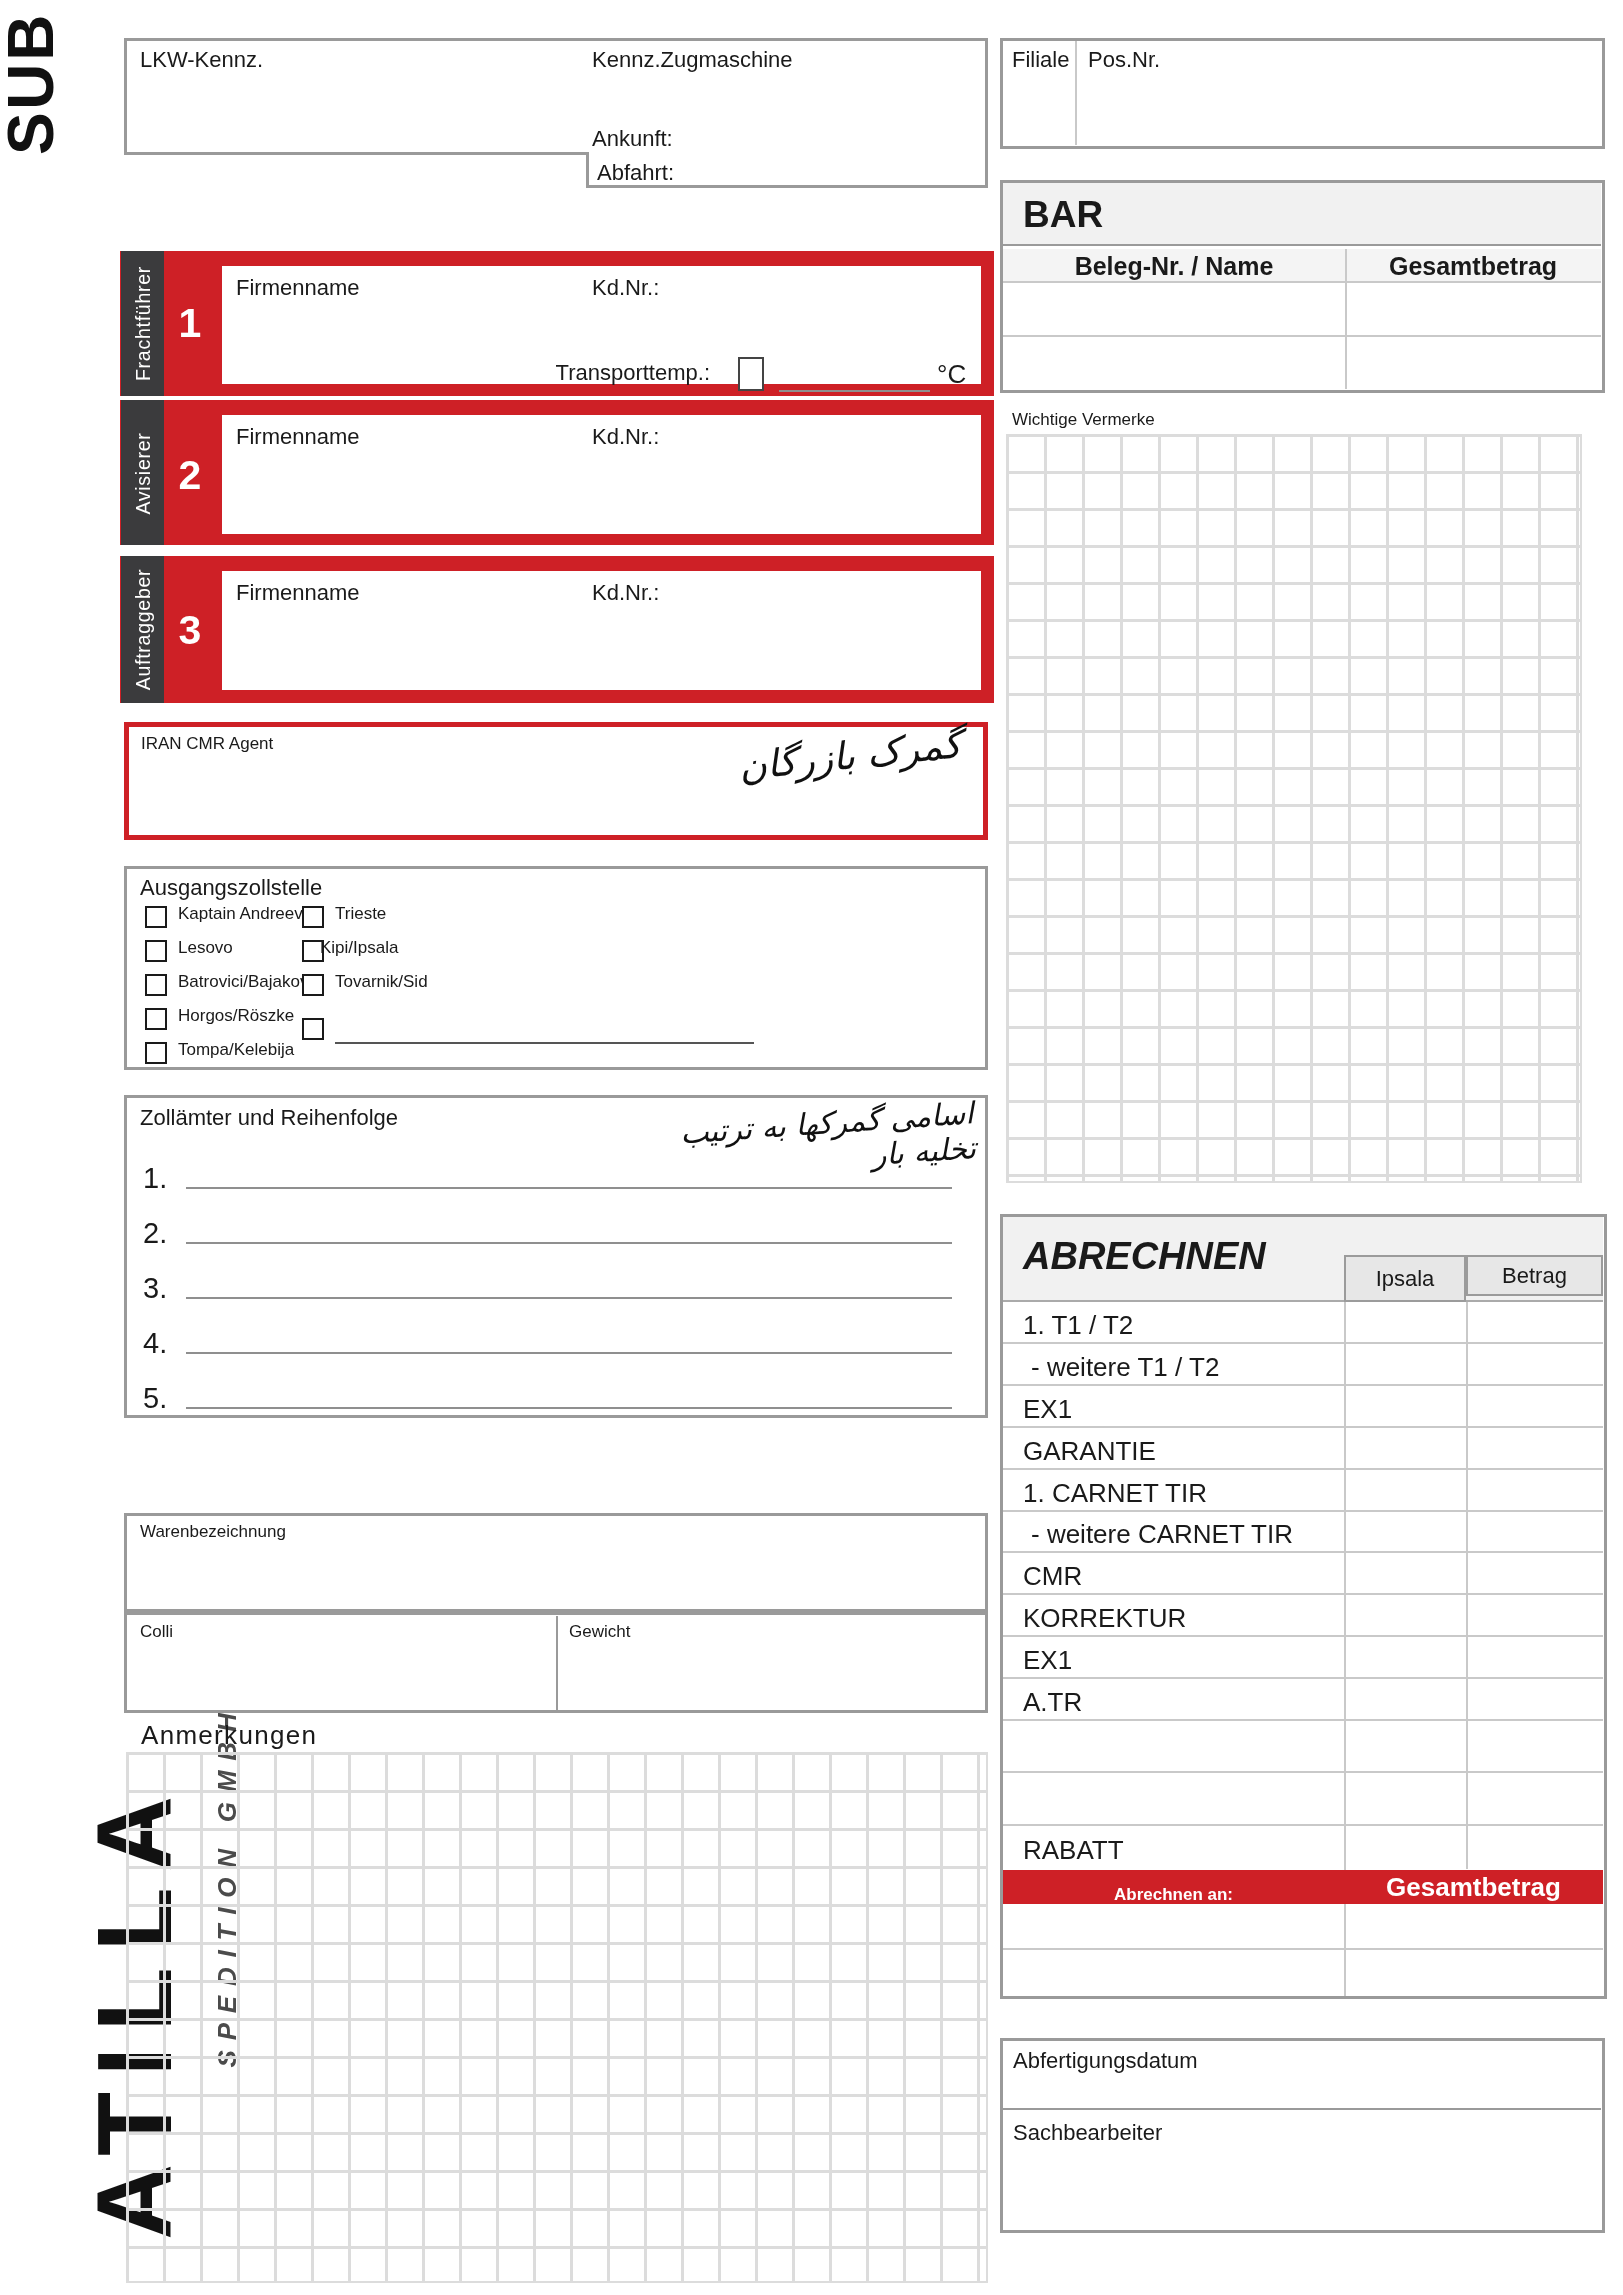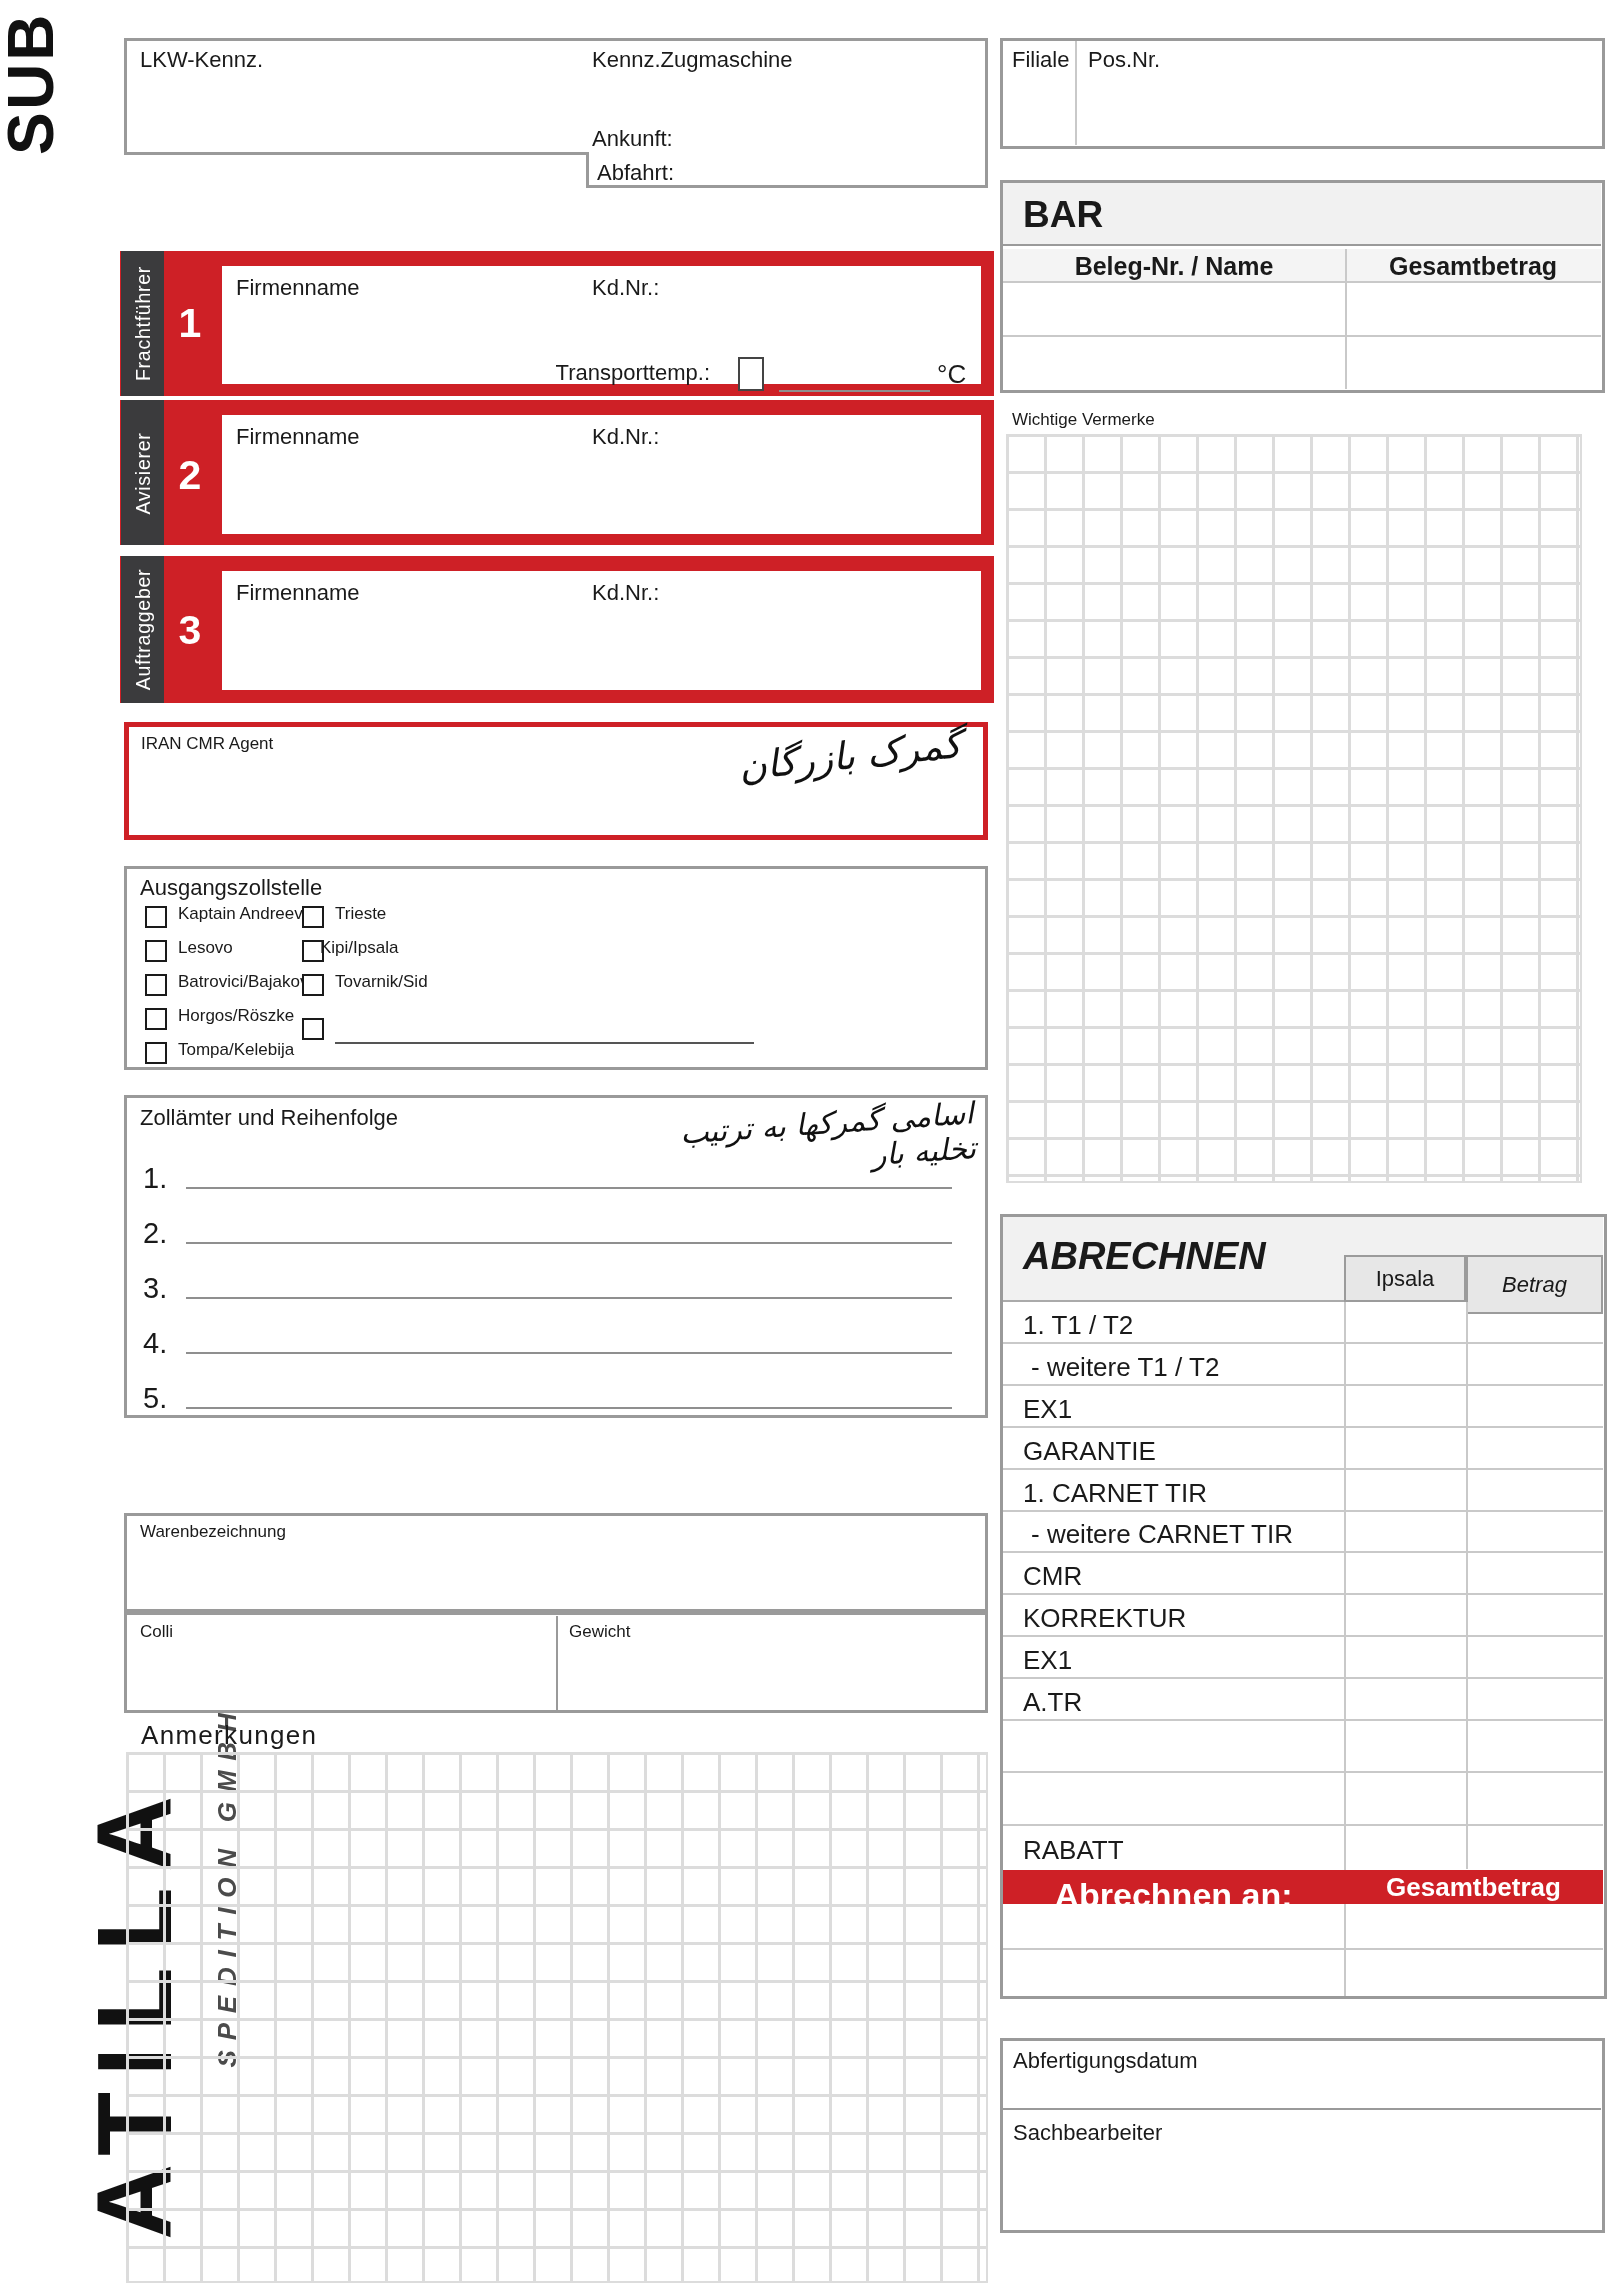--- a/index.html
+++ b/index.html
@@ -158,7 +158,7 @@
   <div class="hdrcell" style="left:1344px;top:1255px;width:122px;height:47px;">
       <span>Ipsala</span>
     </div>
-  <div class="hdrcell" style="left:1466px;top:1255px;width:137px;height:59px;font-style:italic;">
+  <div class="hdrcell" style="left:1466px;top:1255px;width:137px;height:41px;">
       <span>Betrag</span>
     </div>
 

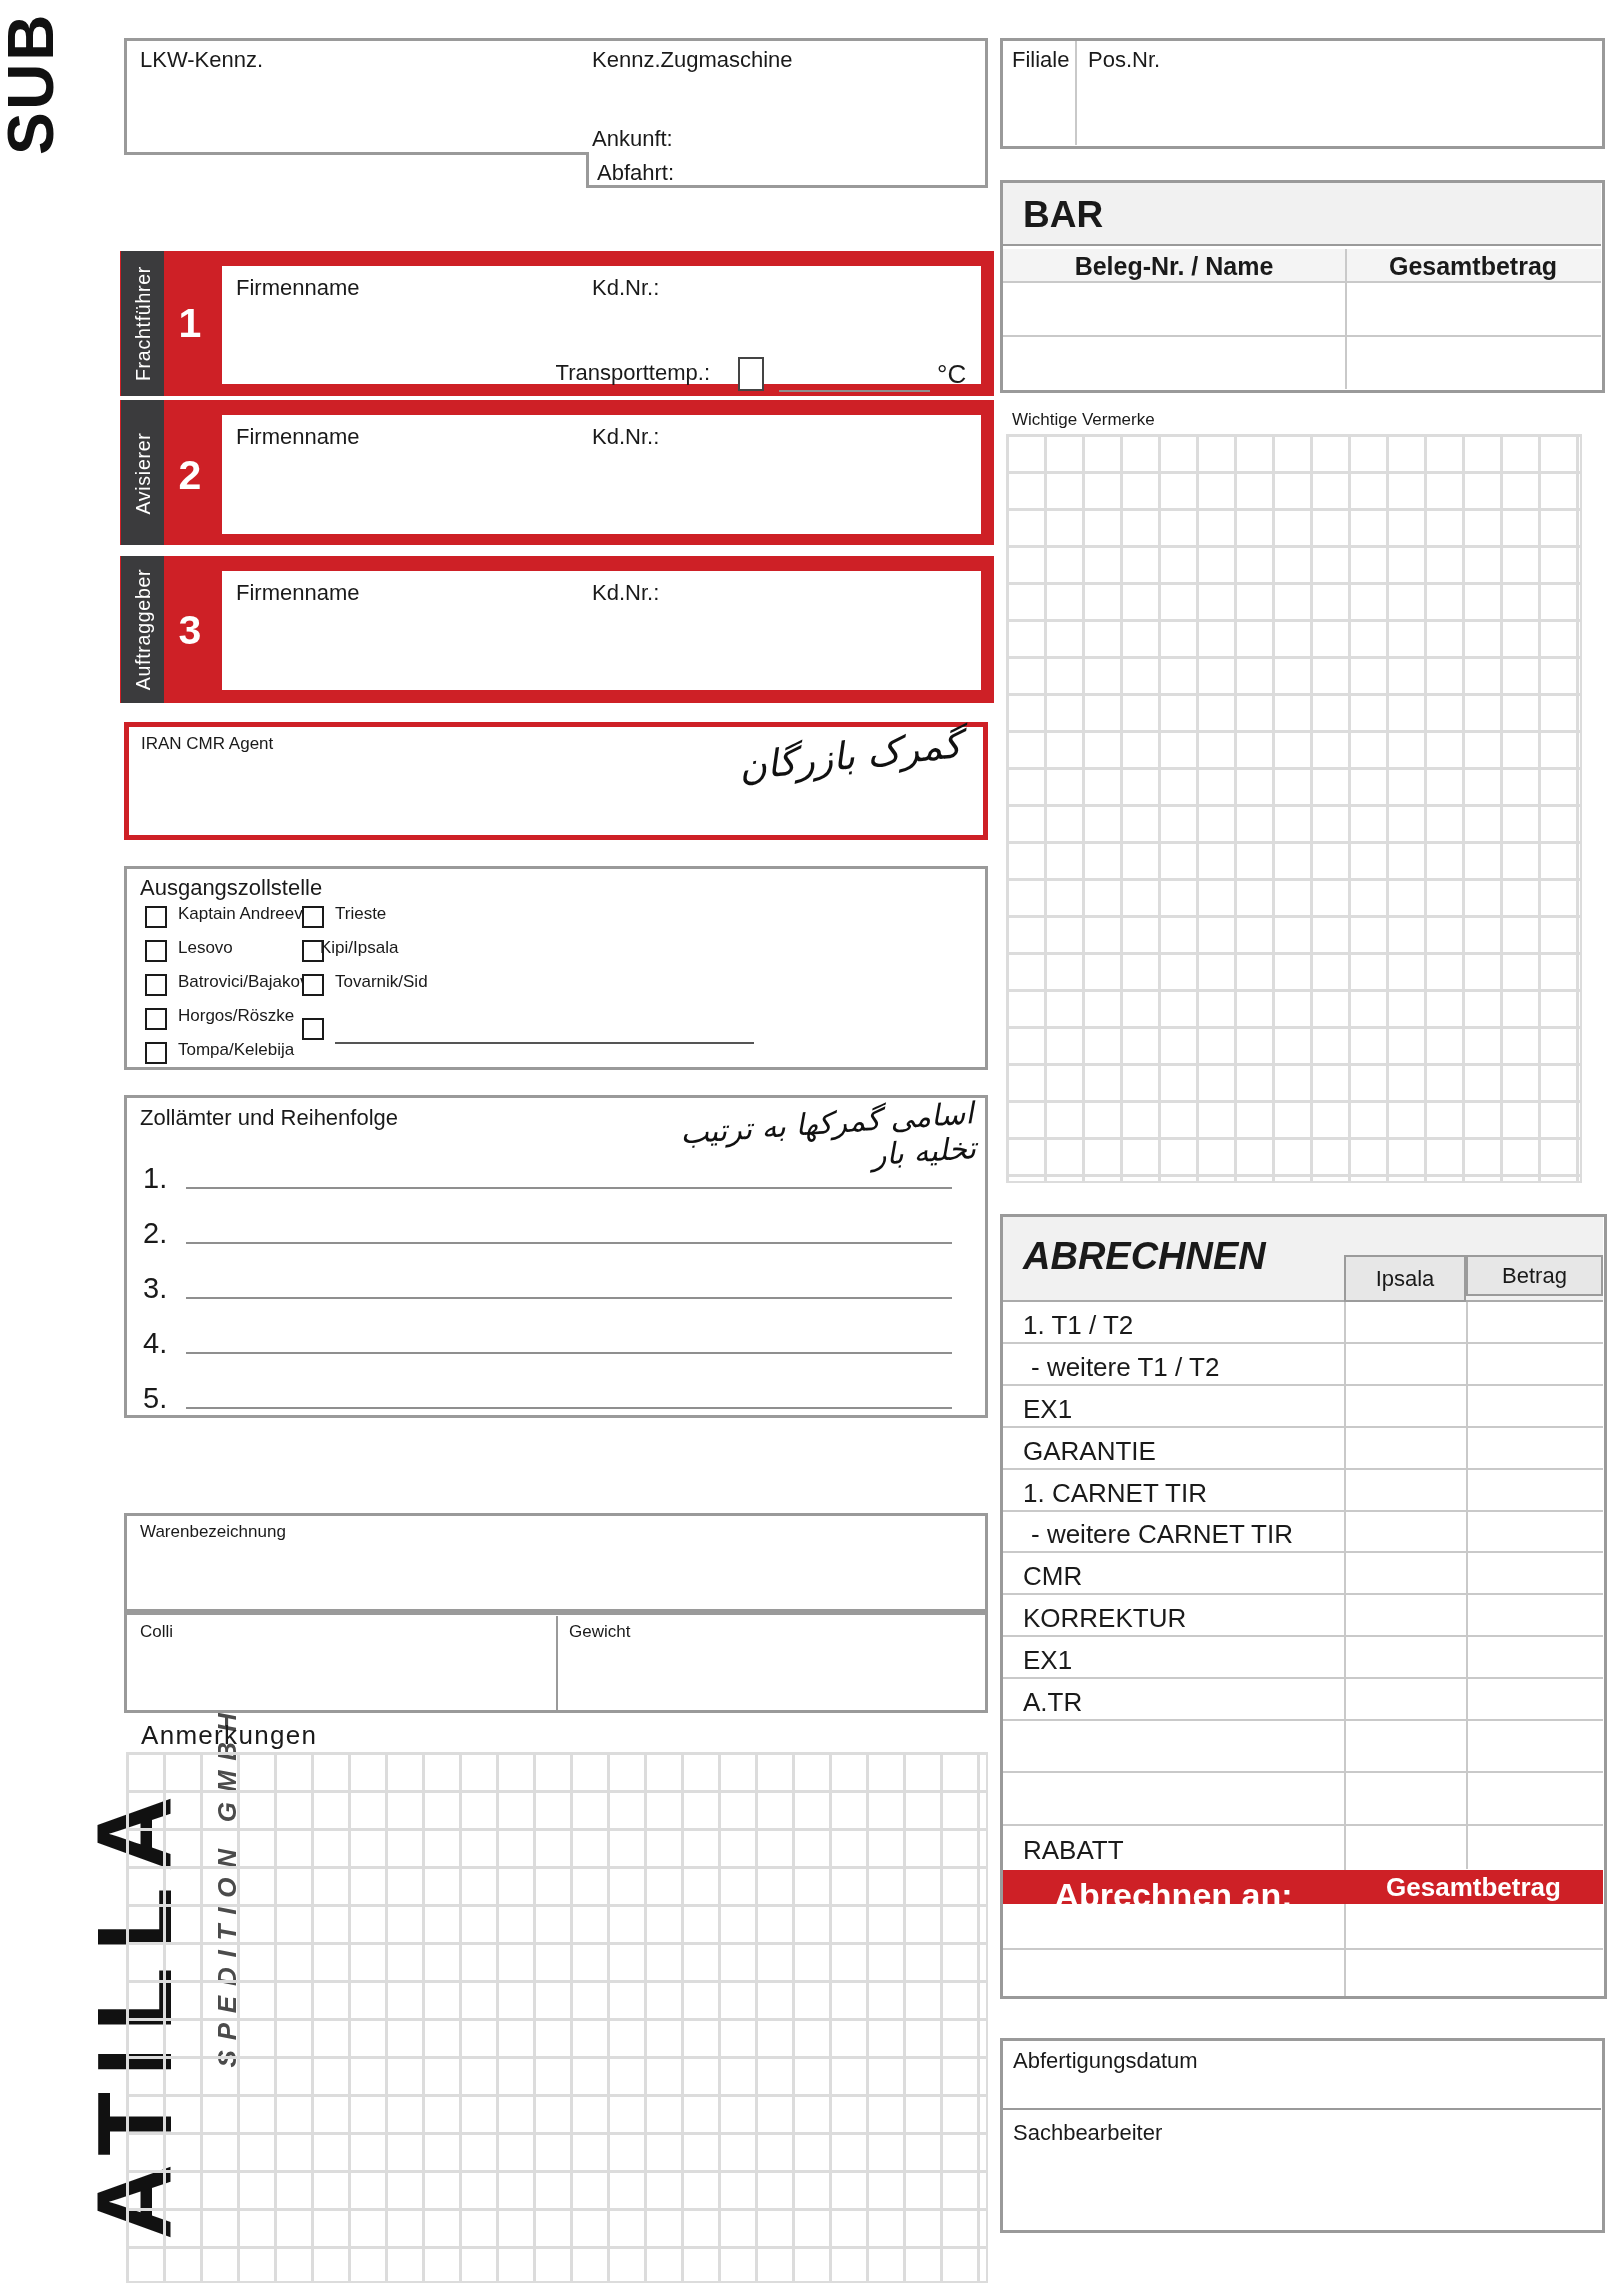--- a/index.html
+++ b/index.html
@@ -192,7 +192,7 @@
   <div class="vline" style="left:1466px;top:1302px;height:567px;"></div>
 
   <div class="redbox" style="left:1003px;top:1870px;width:600px;height:34px;"></div>
-  <div class="abs ctr" style="left:1003px;top:1870px;width:341px;height:50px;color:#fff;font-size:34px;font-weight:bold;">Abrechnen an:</div>
+  <div class="abs ctr" style="left:1003px;top:1870px;width:341px;height:50px;color:#fff;font-size:17px;font-weight:bold;">Abrechnen an:</div>
   <div class="abs ctr" style="left:1344px;top:1870px;width:259px;height:34px;color:#fff;font-size:26px;font-weight:bold;">Gesamtbetrag</div>
   <div class="abs" style="left:1003px;top:1904px;width:341px;height:44px;"></div>
   <div class="abs" style="left:1003px;top:1950px;width:341px;height:46px;"></div>

